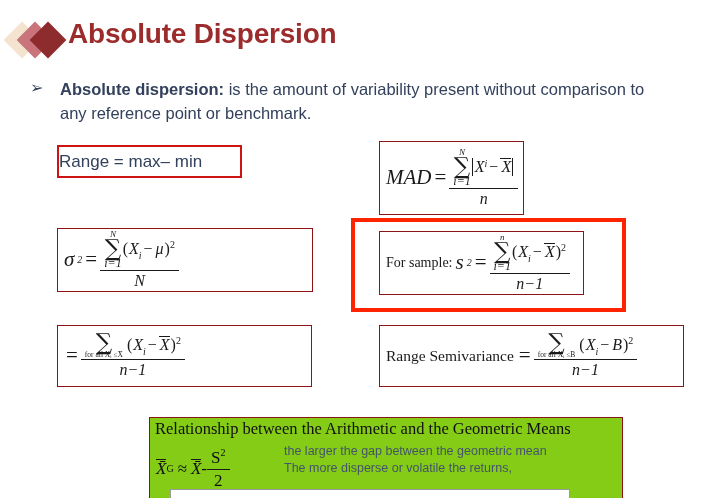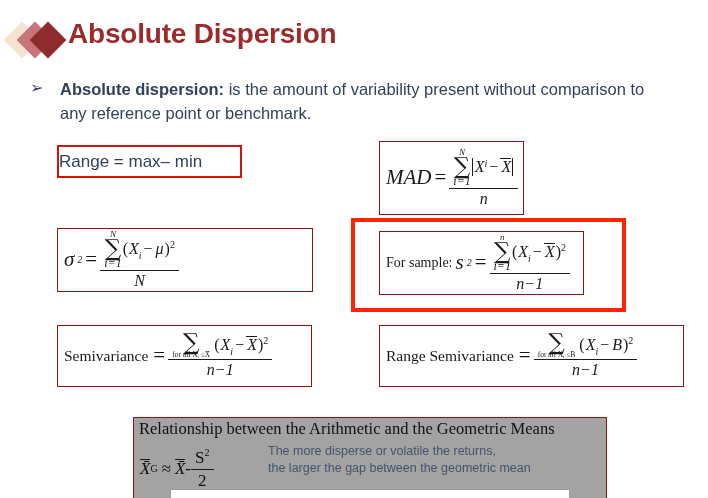--- a/index.html
+++ b/index.html
@@ -197,7 +197,6 @@
 
 <div class="fbox" id="box-semi">
   <div class="mrow">
-    <span class="lhs lhs-up" style="font-size:15.5px;">Semivariance</span>
     <span class="lhs lhs-up" style="padding-left:2px;">=</span>
     <span class="frac">
       <span class="num sumline" style="align-items:center;">

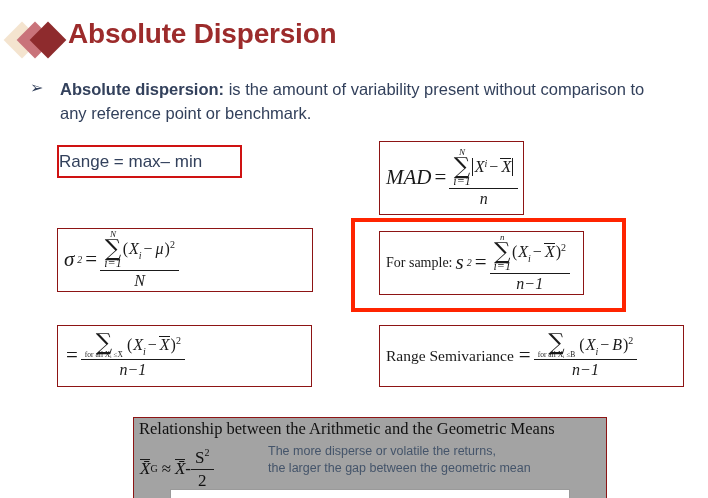--- a/index.html
+++ b/index.html
@@ -62,9 +62,9 @@
 
   
   #box-relationship{
-    position:absolute;left:133px;top:417px;width:474px;height:81px;
+    position:absolute;left:149px;top:417px;width:474px;height:81px;
     border:1px solid #8d1414;border-bottom:none;box-sizing:border-box;
-    background:#a3a3a3;overflow:hidden;
+    background:#84cc16;overflow:hidden;
   }
   #rel-heading{
     font-family:"Liberation Serif", serif;font-size:16.5px;

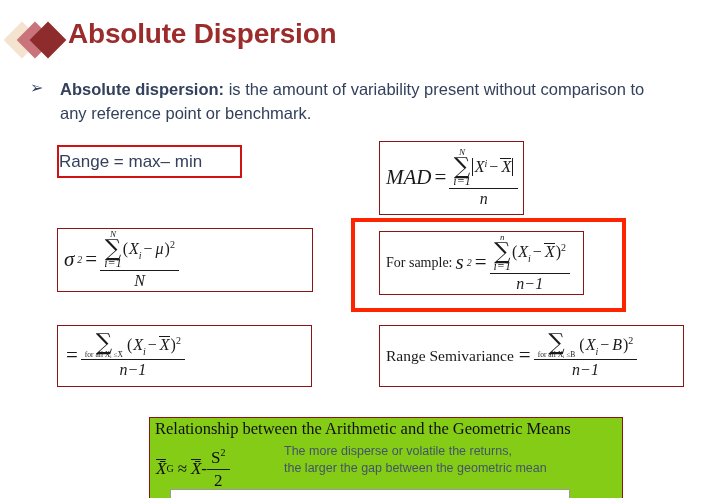--- a/index.html
+++ b/index.html
@@ -245,8 +245,8 @@
       </span>
     </div>
     <div id="rel-note">
+      <div>the larger the gap between the geometric mean</div>
       <div>The more disperse or volatile the returns,</div>
-      <div>the larger the gap between the geometric mean</div>
     </div>
   </div>
 </div>

